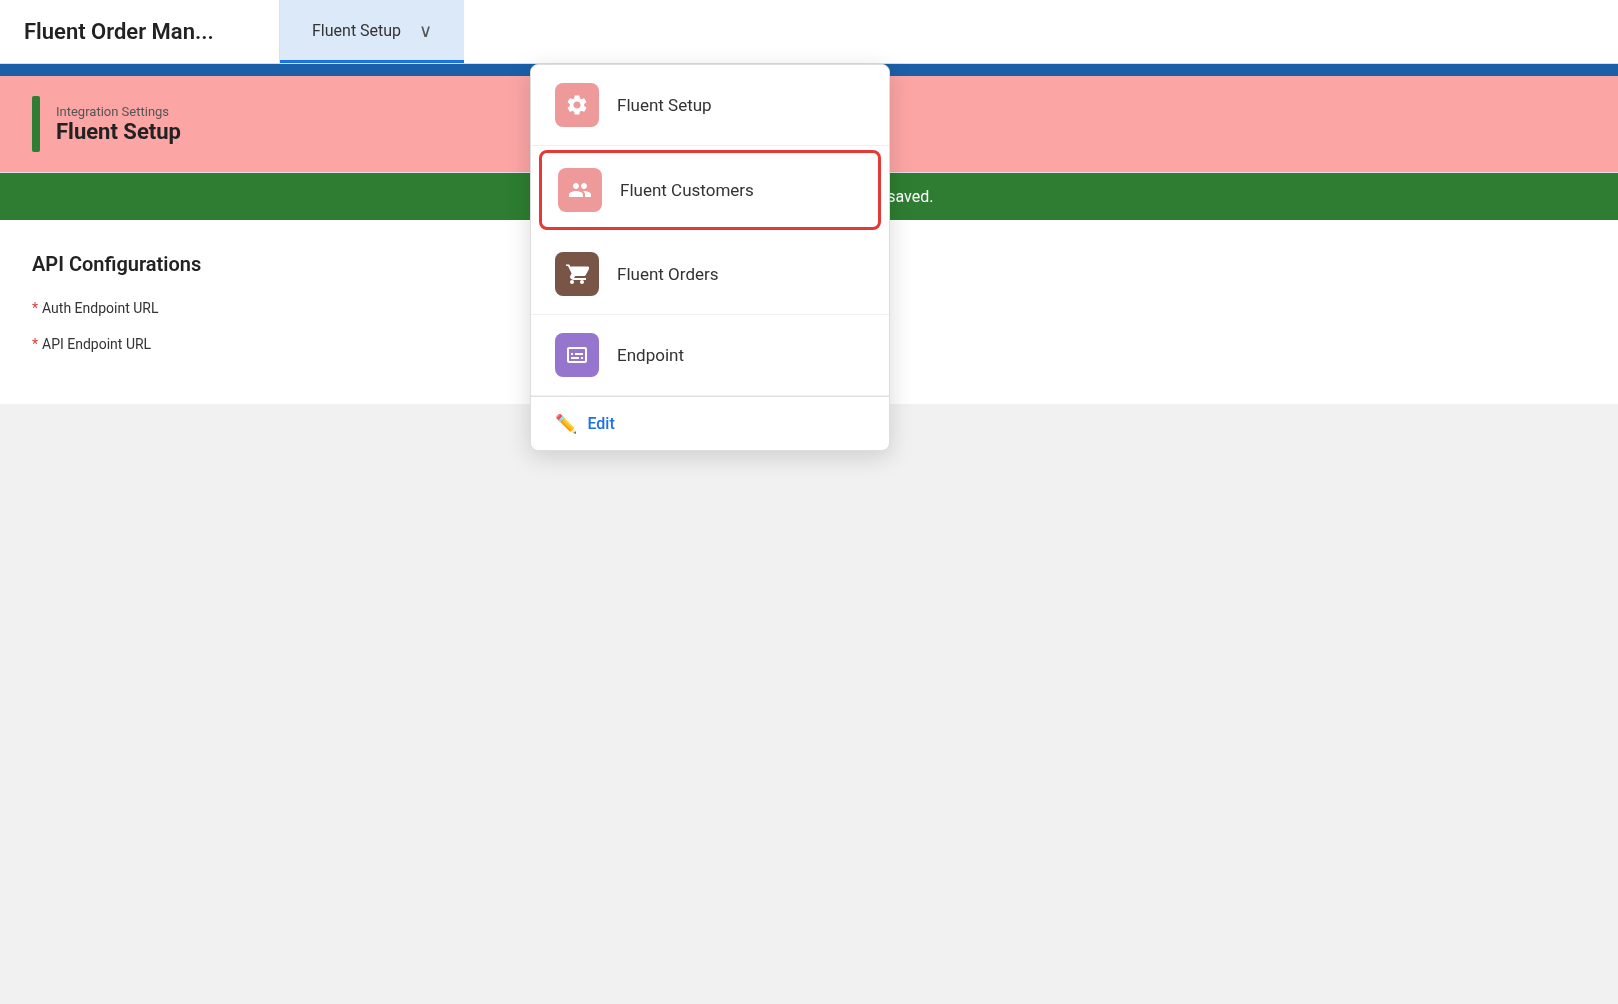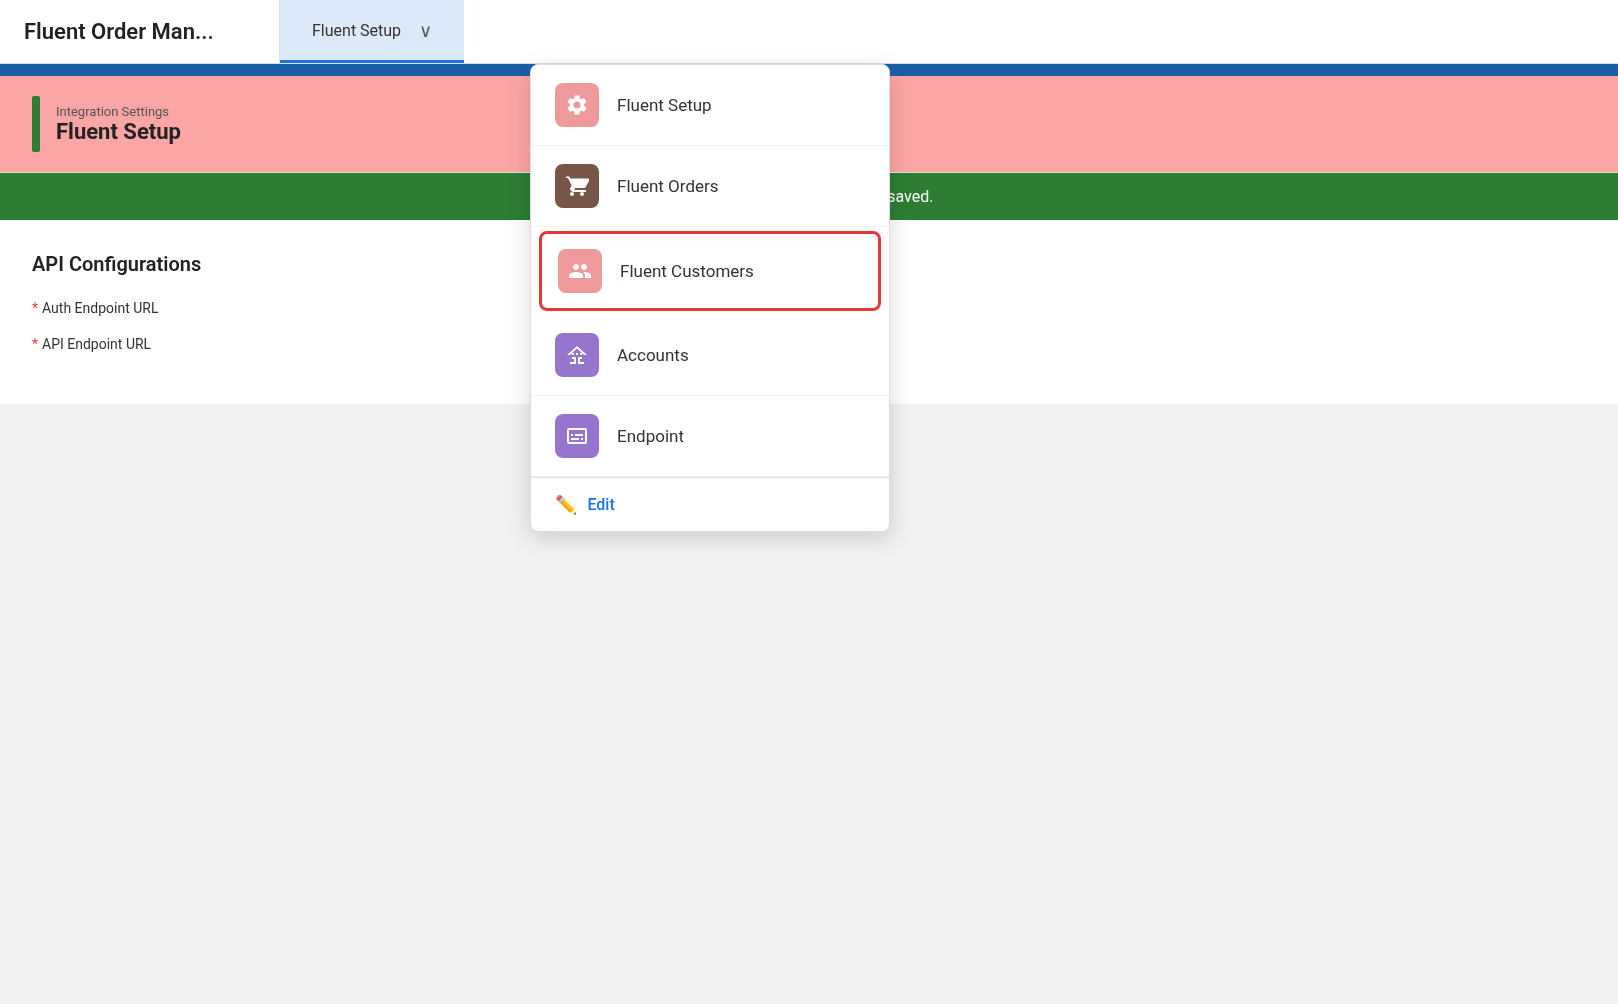--- a/index.html
+++ b/index.html
@@ -247,15 +247,6 @@
         <span>Fluent Setup</span>
       </div>
 
-      <div class="dropdown-item">
-        <div class="item-icon icon-brown">
-          <svg width="24" height="24" viewBox="0 0 24 24" fill="white">
-            <path d="M7 18c-1.1 0-1.99.9-1.99 2S5.9 22 7 22s2-.9 2-2-.9-2-2-2zM1 2v2h2l3.6 7.59-1.35 2.45c-.16.28-.25.61-.25.96C5 16.1 6.9 18 9 18h12v-2H9.42c-.14 0-.25-.11-.25-.25l.03-.12.9-1.63H19c.75 0 1.41-.41 1.75-1.03l3.58-6.49c.08-.14.12-.31.12-.48C24.45 5.25 23.7 4.5 22.8 4.5H5.21l-.94-2H1zm16 16c-1.1 0-1.99.9-1.99 2s.89 2 1.99 2 2-.9 2-2-.9-2-2-2z"></path>
-          </svg>
-        </div>
-        <span>Fluent Orders</span>
-      </div>
-
       <div class="dropdown-item highlighted">
         <div class="item-icon icon-salmon">
           <svg width="24" height="24" viewBox="0 0 24 24" fill="white">
@@ -263,6 +254,15 @@
           </svg>
         </div>
         <span>Fluent Customers</span>
+      </div>
+
+      <div class="dropdown-item">
+        <div class="item-icon icon-brown">
+          <svg width="24" height="24" viewBox="0 0 24 24" fill="white">
+            <path d="M7 18c-1.1 0-1.99.9-1.99 2S5.9 22 7 22s2-.9 2-2-.9-2-2-2zM1 2v2h2l3.6 7.59-1.35 2.45c-.16.28-.25.61-.25.96C5 16.1 6.9 18 9 18h12v-2H9.42c-.14 0-.25-.11-.25-.25l.03-.12.9-1.63H19c.75 0 1.41-.41 1.75-1.03l3.58-6.49c.08-.14.12-.31.12-.48C24.45 5.25 23.7 4.5 22.8 4.5H5.21l-.94-2H1zm16 16c-1.1 0-1.99.9-1.99 2s.89 2 1.99 2 2-.9 2-2-.9-2-2-2z"></path>
+          </svg>
+        </div>
+        <span>Fluent Orders</span>
       </div>
 
       <div class="dropdown-item">

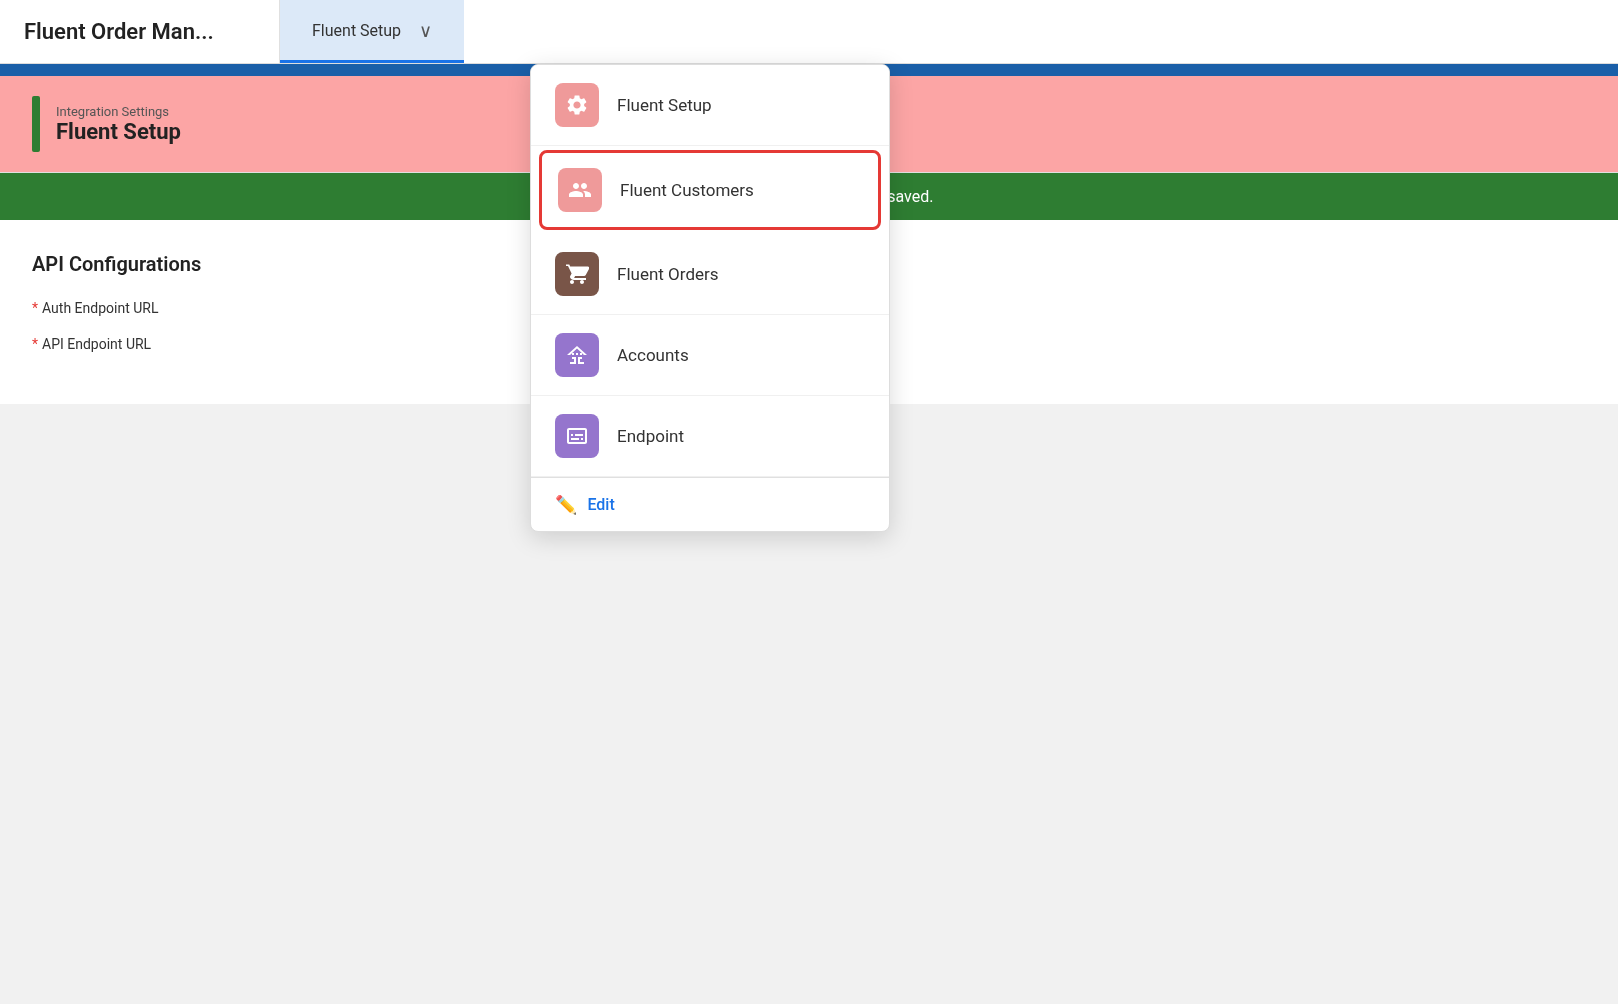--- a/index.html
+++ b/index.html
@@ -265,14 +265,6 @@
         <span>Fluent Orders</span>
       </div>
 
-      <div class="dropdown-item">
-        <div class="item-icon icon-purple">
-          <svg width="24" height="24" viewBox="0 0 24 24" fill="white">
-            <path d="M12 3L2 12h3v9h6v-5h2v5h6v-9h3L12 3zm0 2.54L19 12v7h-4v-5H9v5H5v-7l7-6.46zM7 14h2v2H7v-2zm4 0h2v2h-2v-2zm4 0h2v2h-2v-2zM7 10h2v2H7v-2zm4 0h2v2h-2v-2zm4 0h2v2h-2v-2z"></path>
-          </svg>
-        </div>
-        <span>Accounts</span>
-      </div>
 
       <div class="dropdown-item">
         <div class="item-icon icon-purple2">

